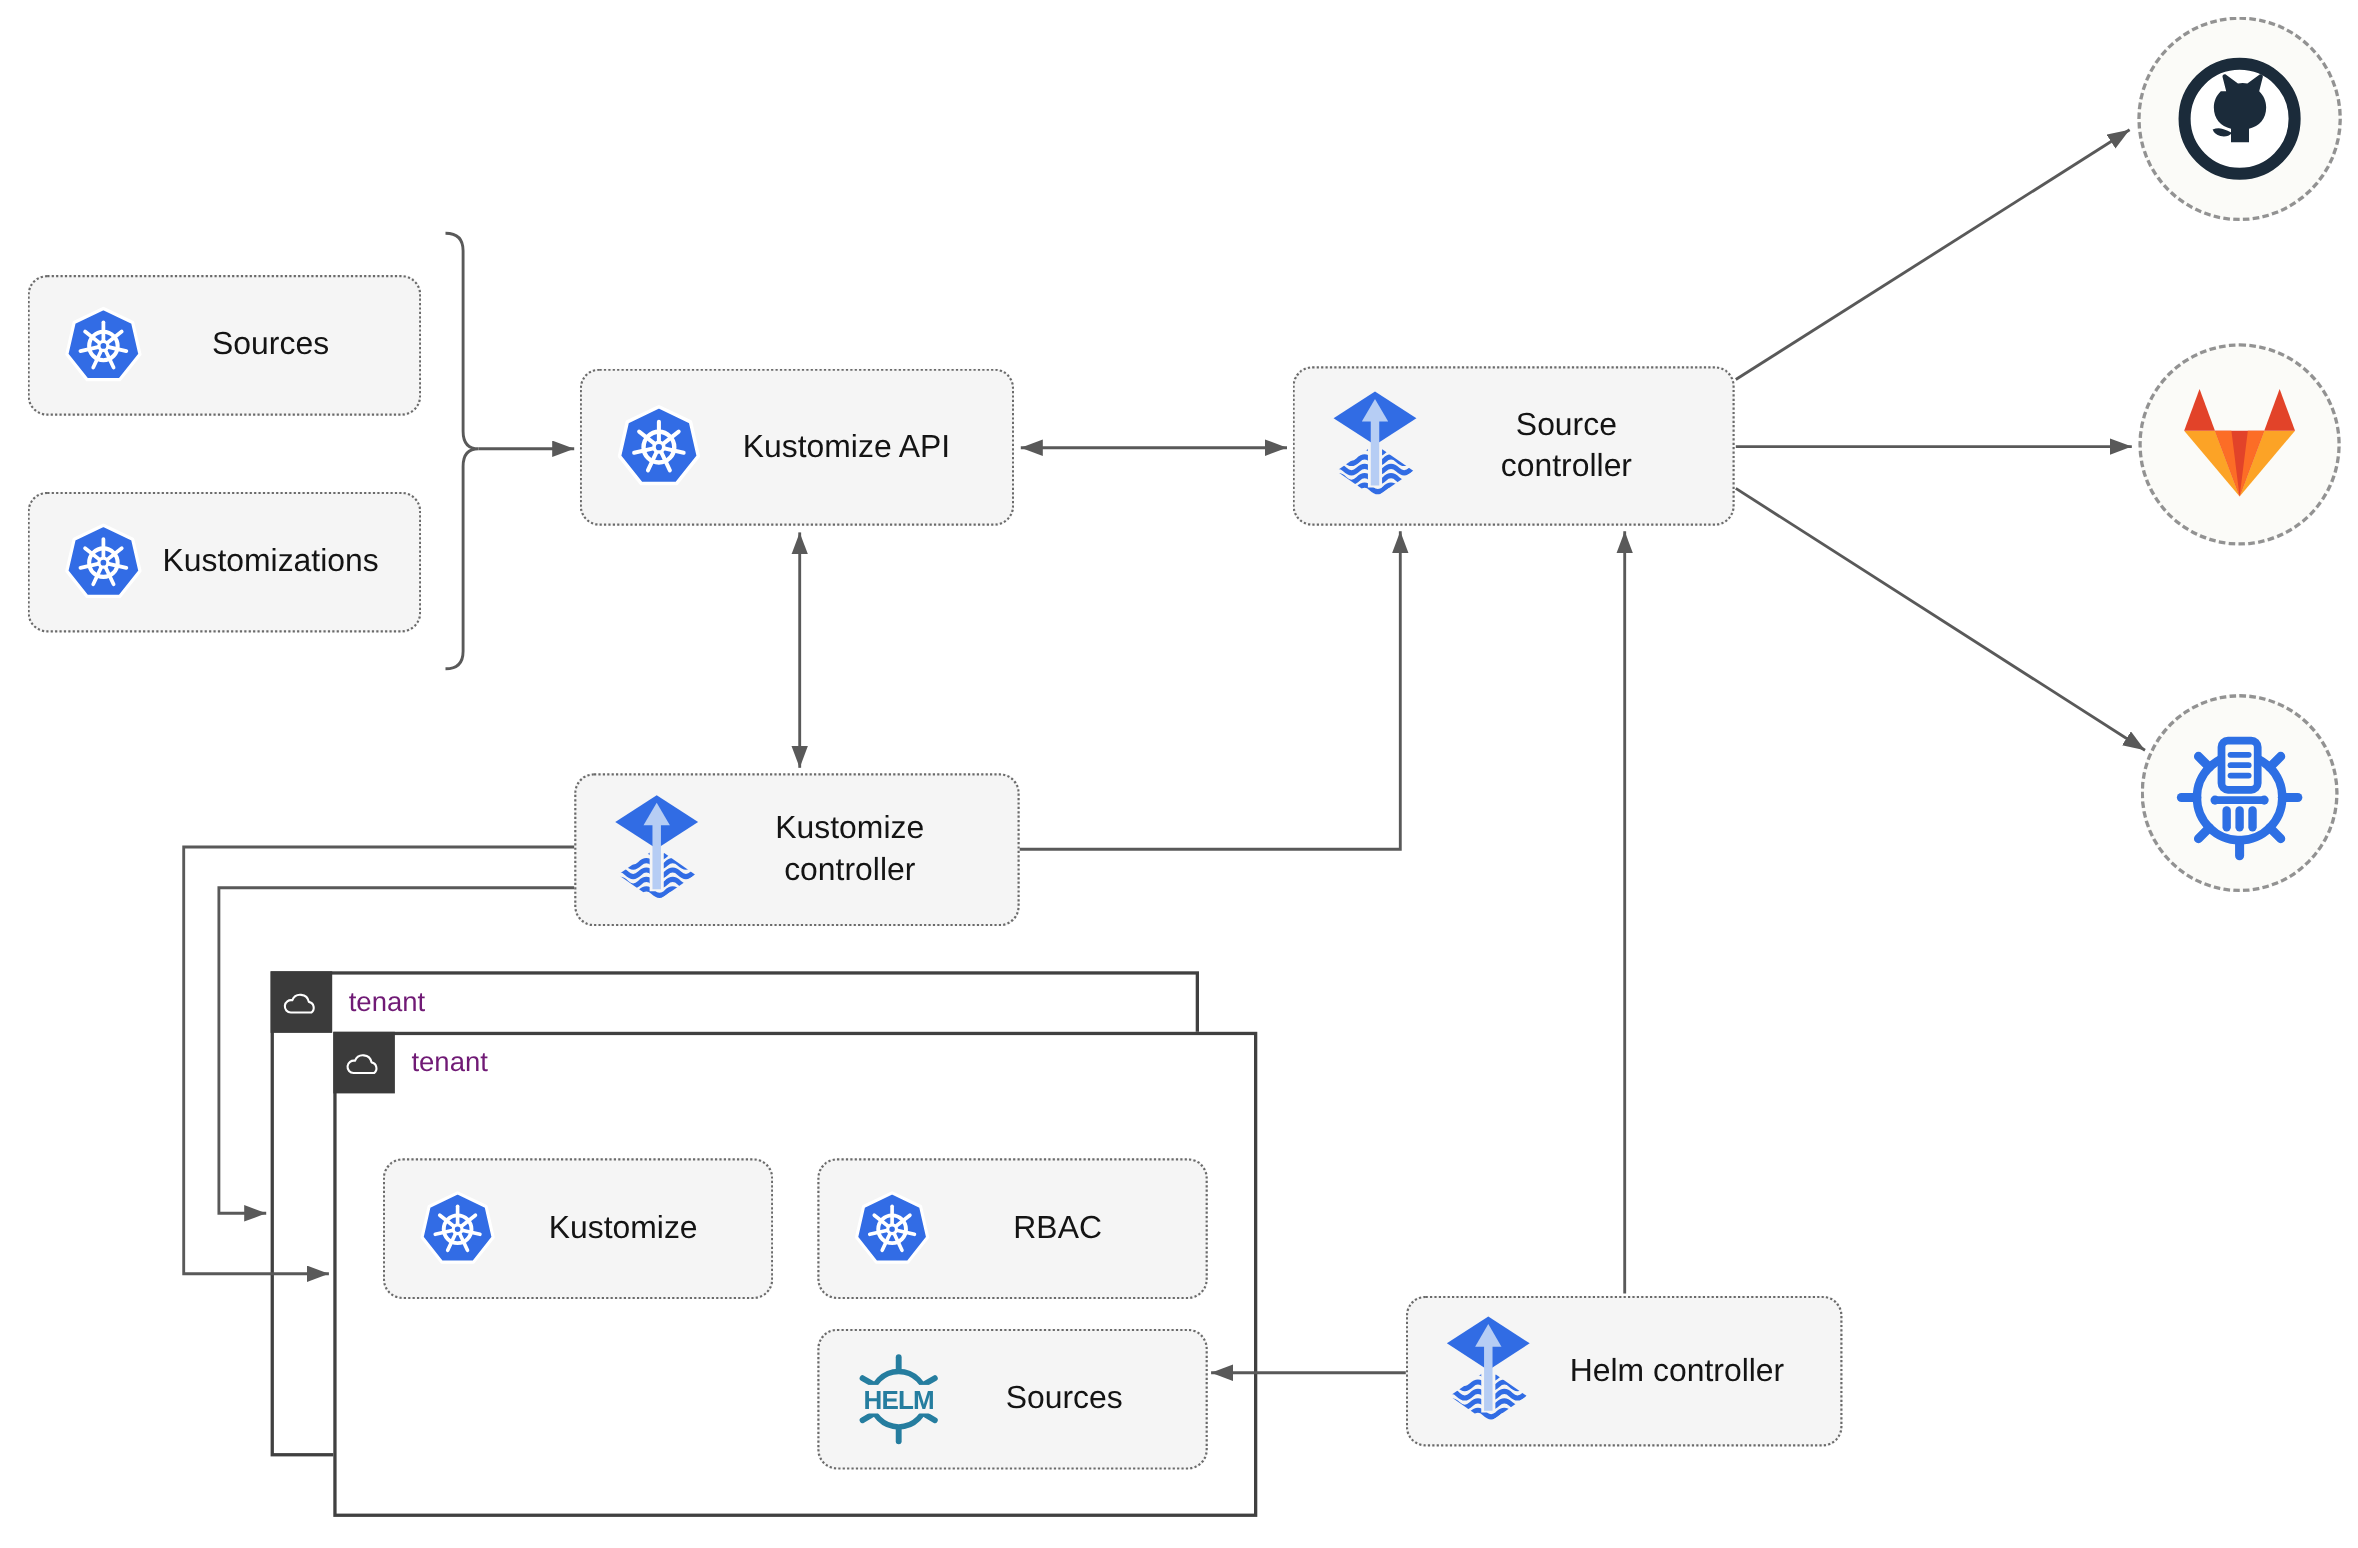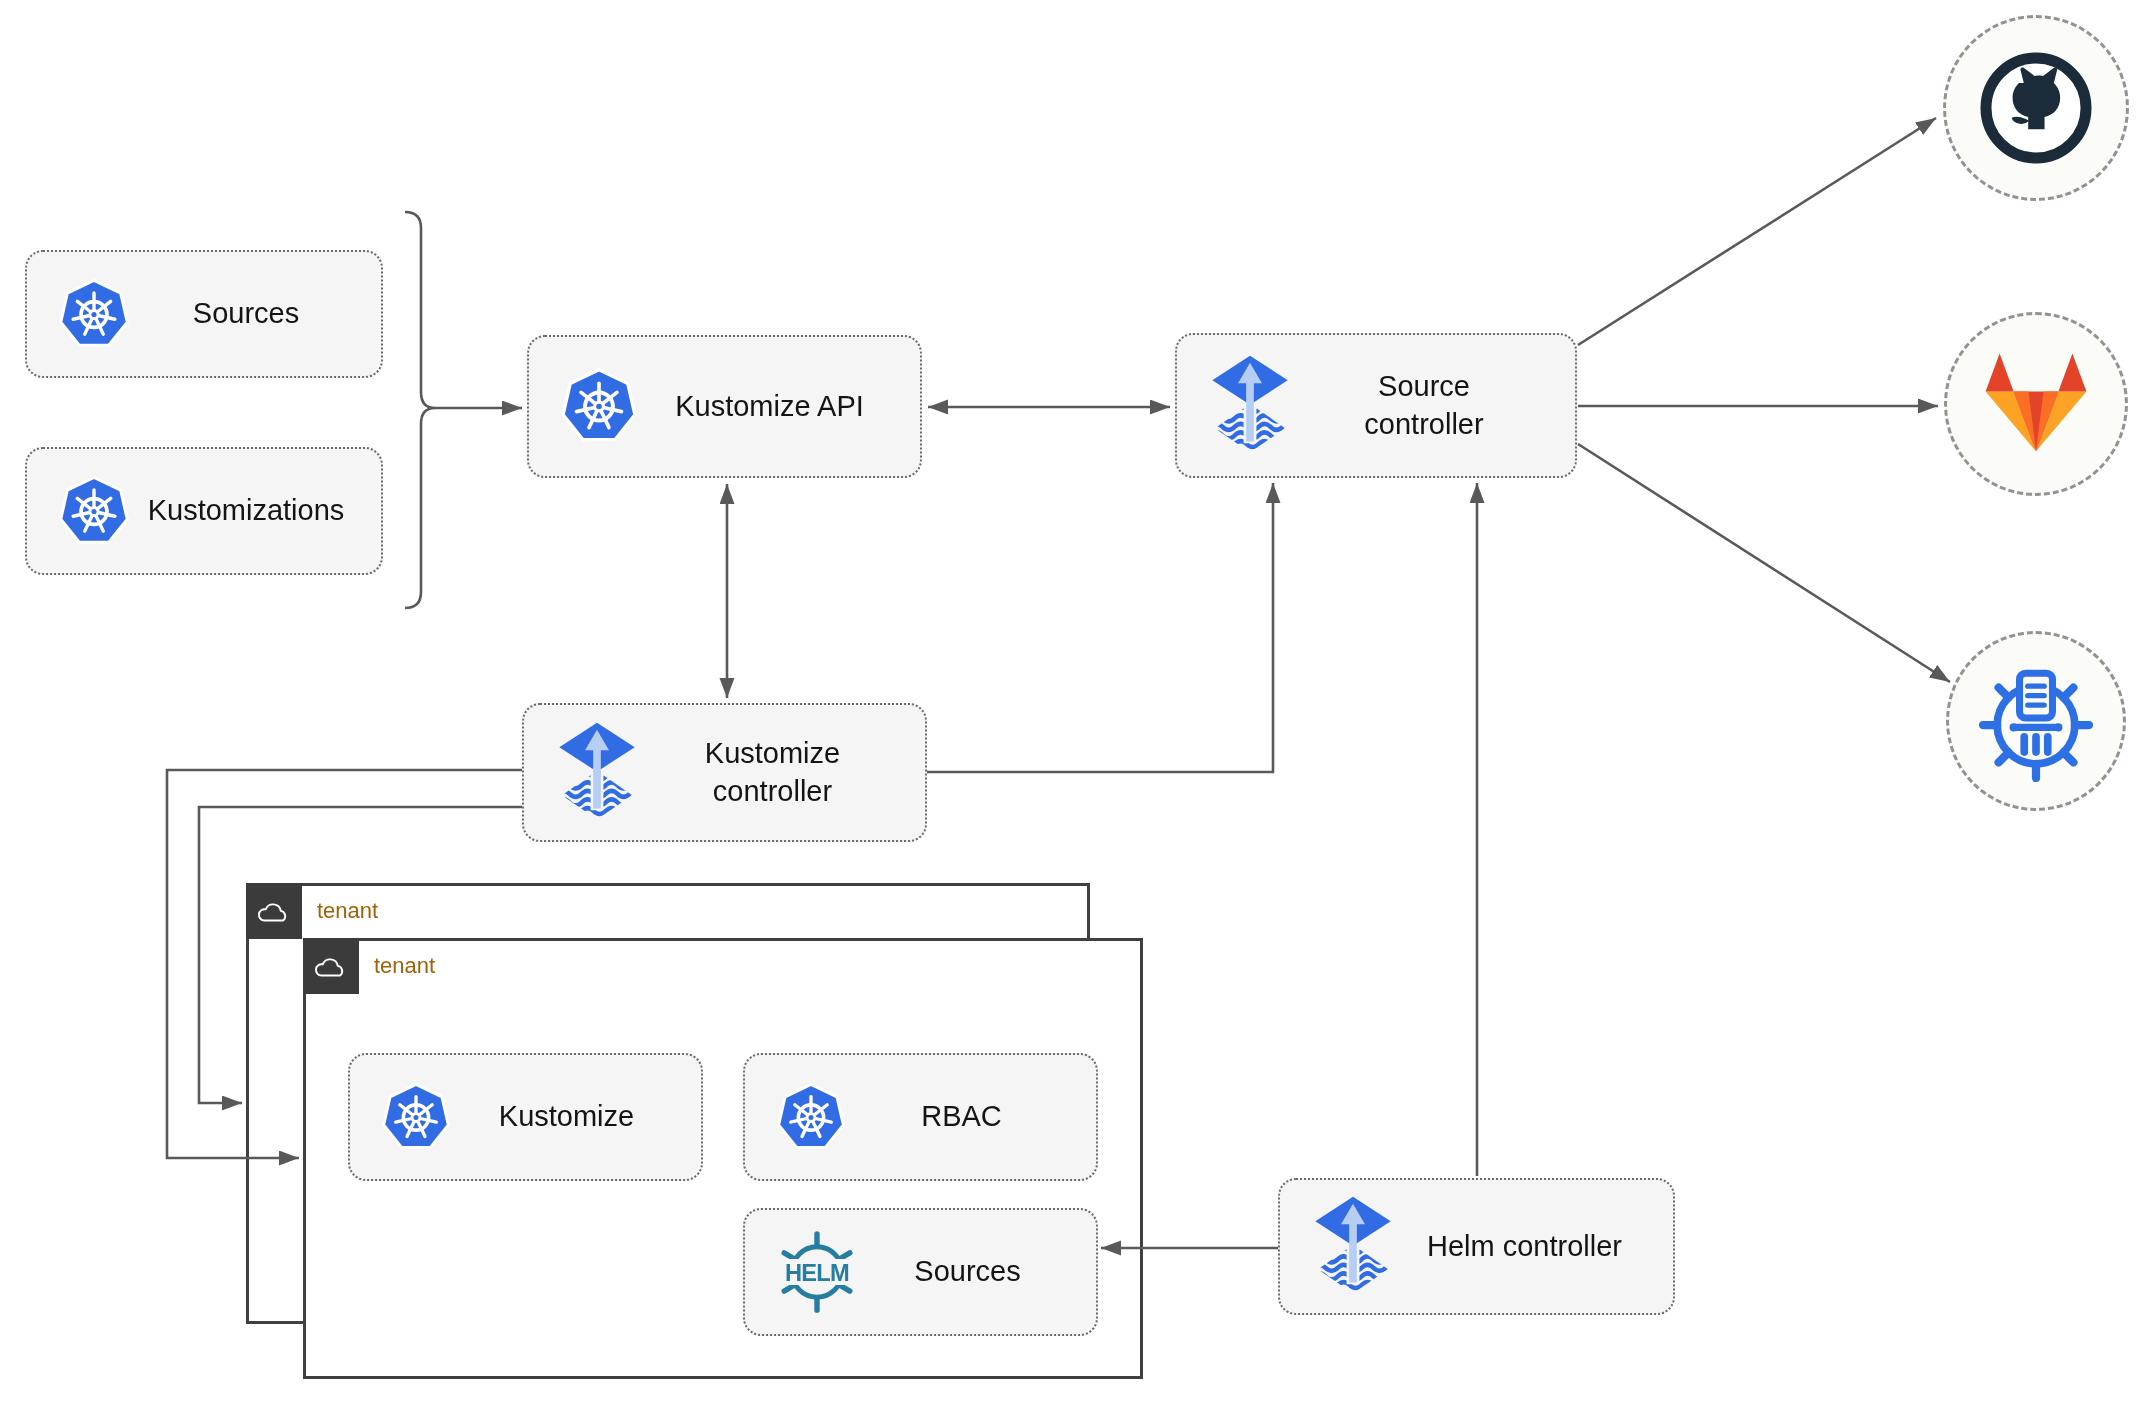--- a/index.html
+++ b/index.html
@@ -21,7 +21,7 @@
   .tenant-header{position:absolute;top:-3px;left:-3px;width:56px;height:56px;
         background:#3b3b3b;display:flex;align-items:center;justify-content:center;}
   .tenant-label{position:absolute;top:-3px;left:68px;height:56px;line-height:56px;
-        font-size:22px;color:#a16207;}
+        font-size:25px;color:#701a75;}
 
   
   .endpoint{position:absolute;box-sizing:border-box;border-radius:50%;

